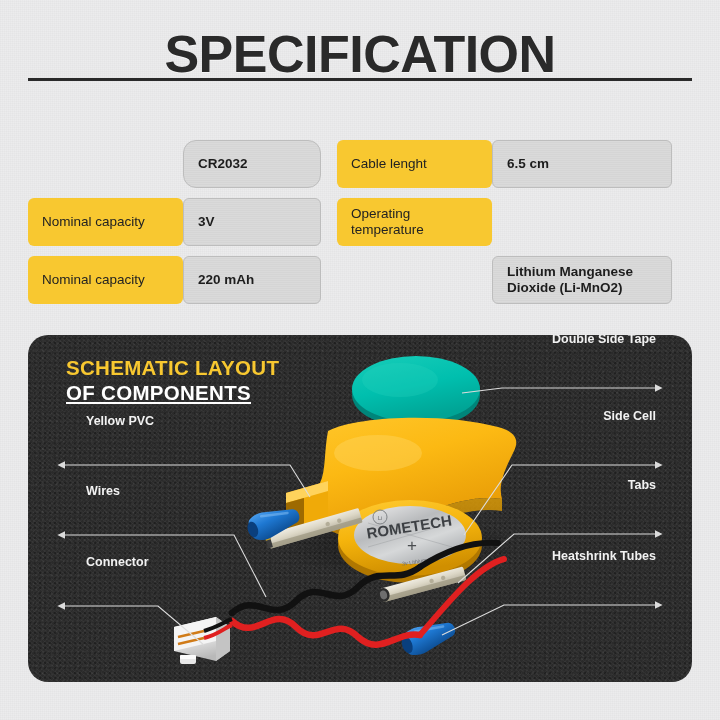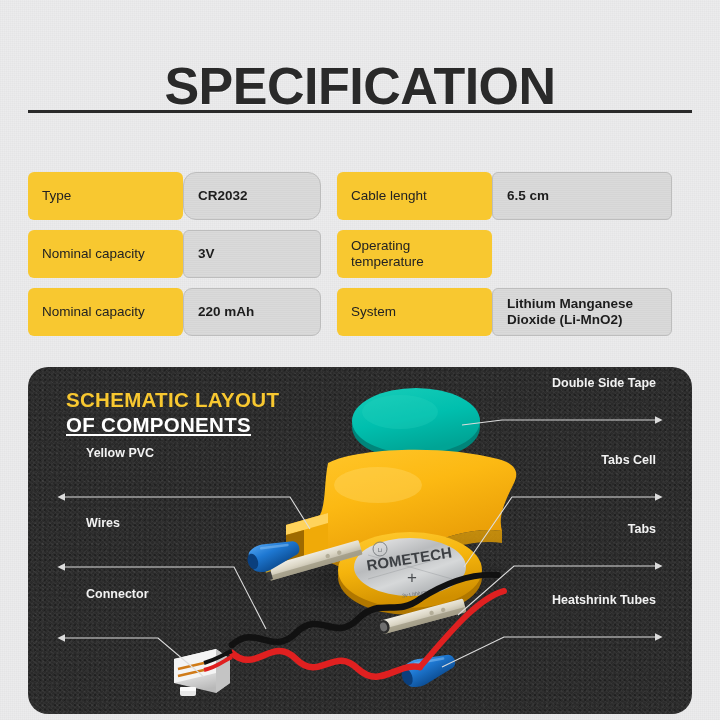--- a/index.html
+++ b/index.html
@@ -28,7 +28,7 @@
     z-index: 0;
   }
 
-  .page { position: relative; width: 720px; height: 508px; z-index: 1; margin-top: 32px; }
+  .page { position: relative; width: 720px; height: 508px; z-index: 1; }
 
   
   .header {

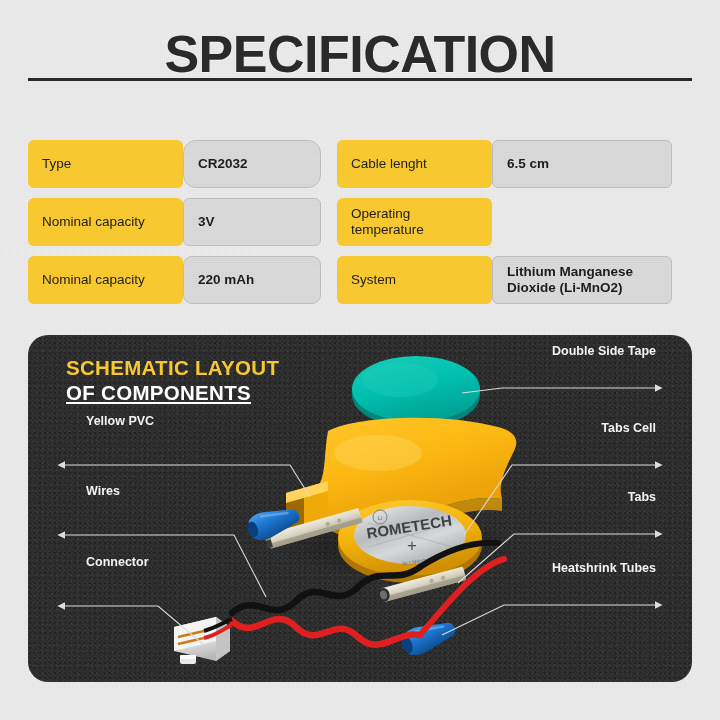--- a/index.html
+++ b/index.html
@@ -153,7 +153,6 @@
 
   <div class="spec-grid">
 
-    <div class="cell cell-key" style="grid-column:1; grid-row:1;">Type</div>
     <div class="cell cell-val" style="grid-column:2; grid-row:1;border-radius:13px;">CR2032</div>
 
     <div class="cell cell-key" style="grid-column:1; grid-row:2;">Nominal capacity</div>

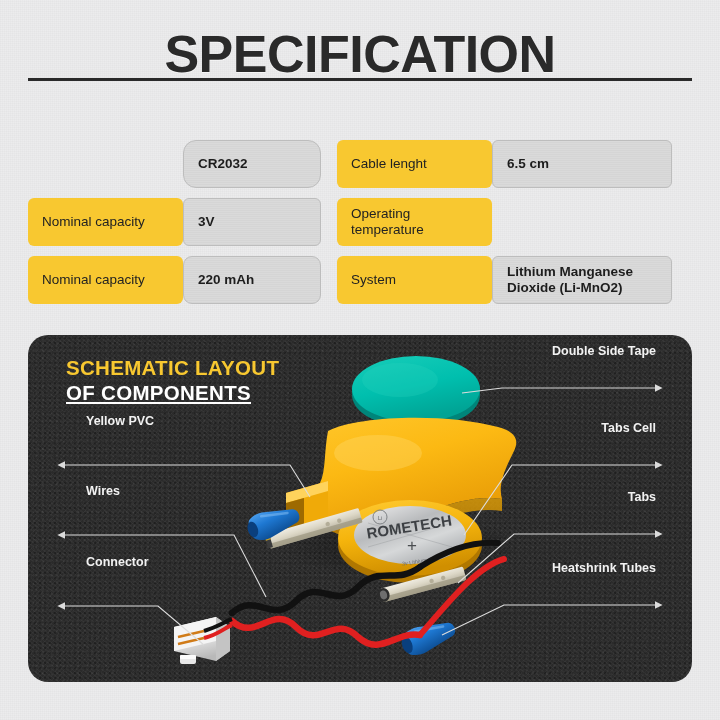--- a/index.html
+++ b/index.html
@@ -159,7 +159,7 @@
     <div class="cell cell-val" style="grid-column:2; grid-row:2;">3V</div>
 
     <div class="cell cell-key" style="grid-column:1; grid-row:3;">Nominal capacity</div>
-    <div class="cell cell-val" style="grid-column:2; grid-row:3;border-radius:9px;">220 mAh</div>
+    <div class="cell cell-val" style="grid-column:2; grid-row:3;">220 mAh</div>
 
     <div class="cell cell-key" style="grid-column:4; grid-row:1;">Cable lenght</div>
     <div class="cell cell-val" style="grid-column:5; grid-row:1;">6.5 cm</div>

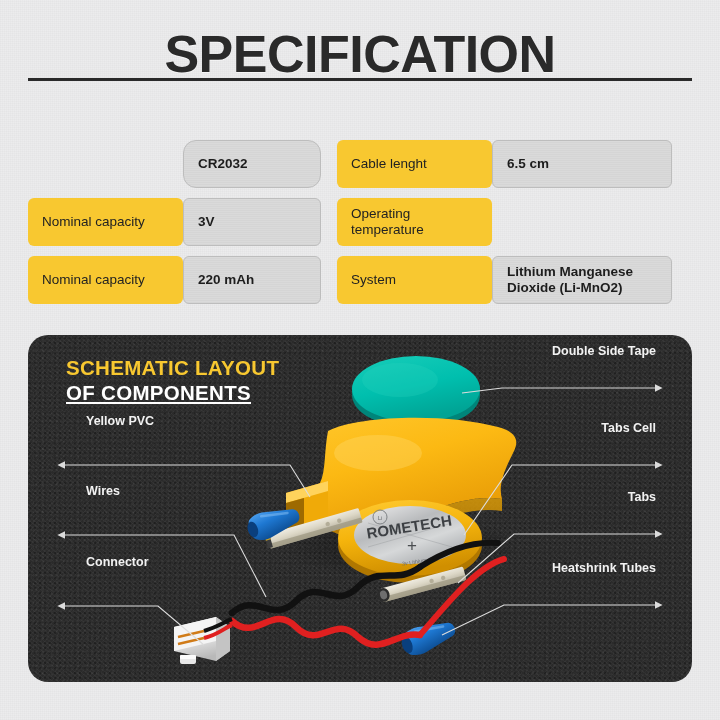--- a/index.html
+++ b/index.html
@@ -166,7 +166,6 @@
 
     <div class="cell cell-key" style="grid-column:4; grid-row:2;">Operating temperature</div>
 
-    <div class="cell cell-key" style="grid-column:4; grid-row:3;">System</div>
     <div class="cell cell-val" style="grid-column:5; grid-row:3;">Lithium Manganese Dioxide (Li-MnO2)</div>
   </div>
 

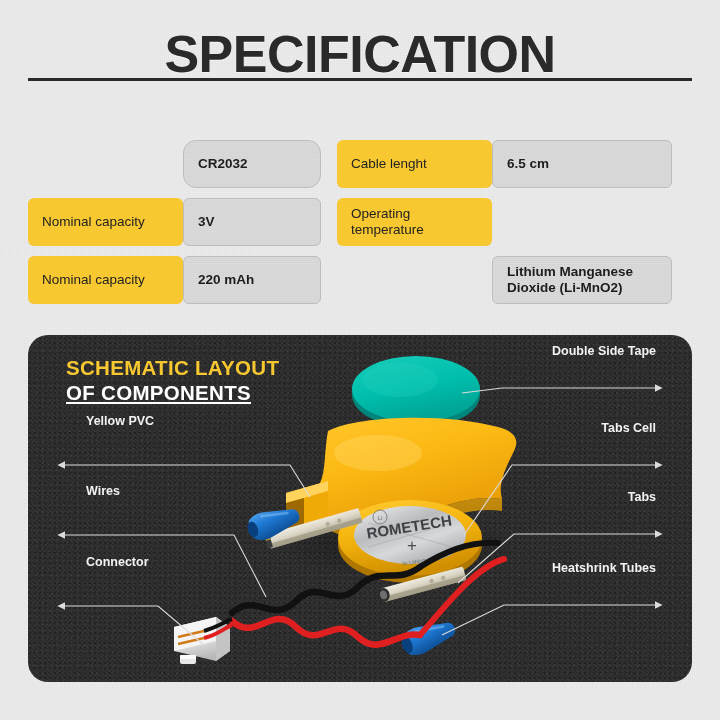--- a/index.html
+++ b/index.html
@@ -134,7 +134,7 @@
     white-space: nowrap;
   }
   .callout.left .callout-label  { left: 0; bottom: 7px; }
-  .callout.right .callout-label { right: 0; bottom: 0; }
+  .callout.right .callout-label { right: 0; bottom: 12px; }
 
   .lead-svg { position: absolute; left: 0; top: 0; overflow: visible; }
 

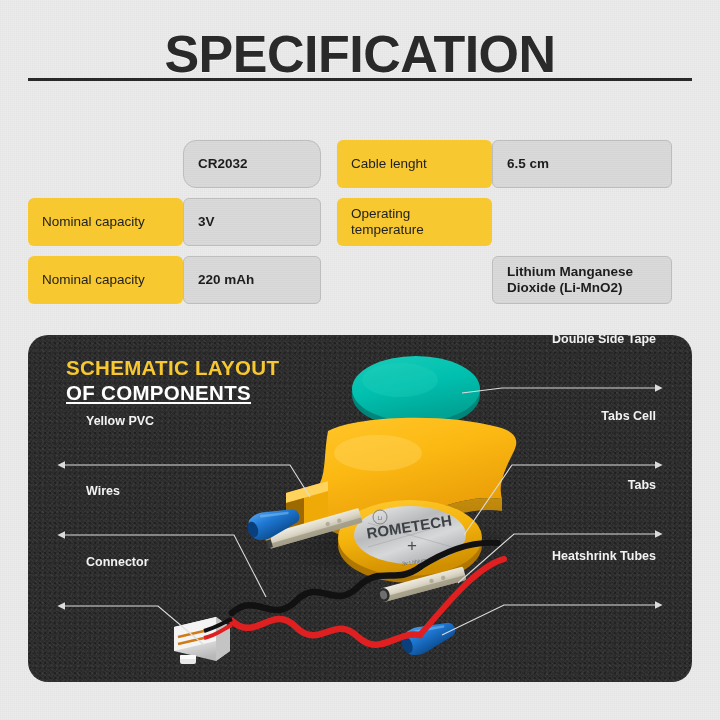--- a/index.html
+++ b/index.html
@@ -361,7 +361,7 @@
       <div class="callout-label">Double Side Tape</div>
     </div>
     <div class="callout right" style="right:36px; top:100px;">
-      <div class="callout-label">Tabs Cell</div>
+      <div class="callout-label">Side Cell</div>
     </div>
     <div class="callout right" style="right:36px; top:169px;">
       <div class="callout-label">Tabs</div>

